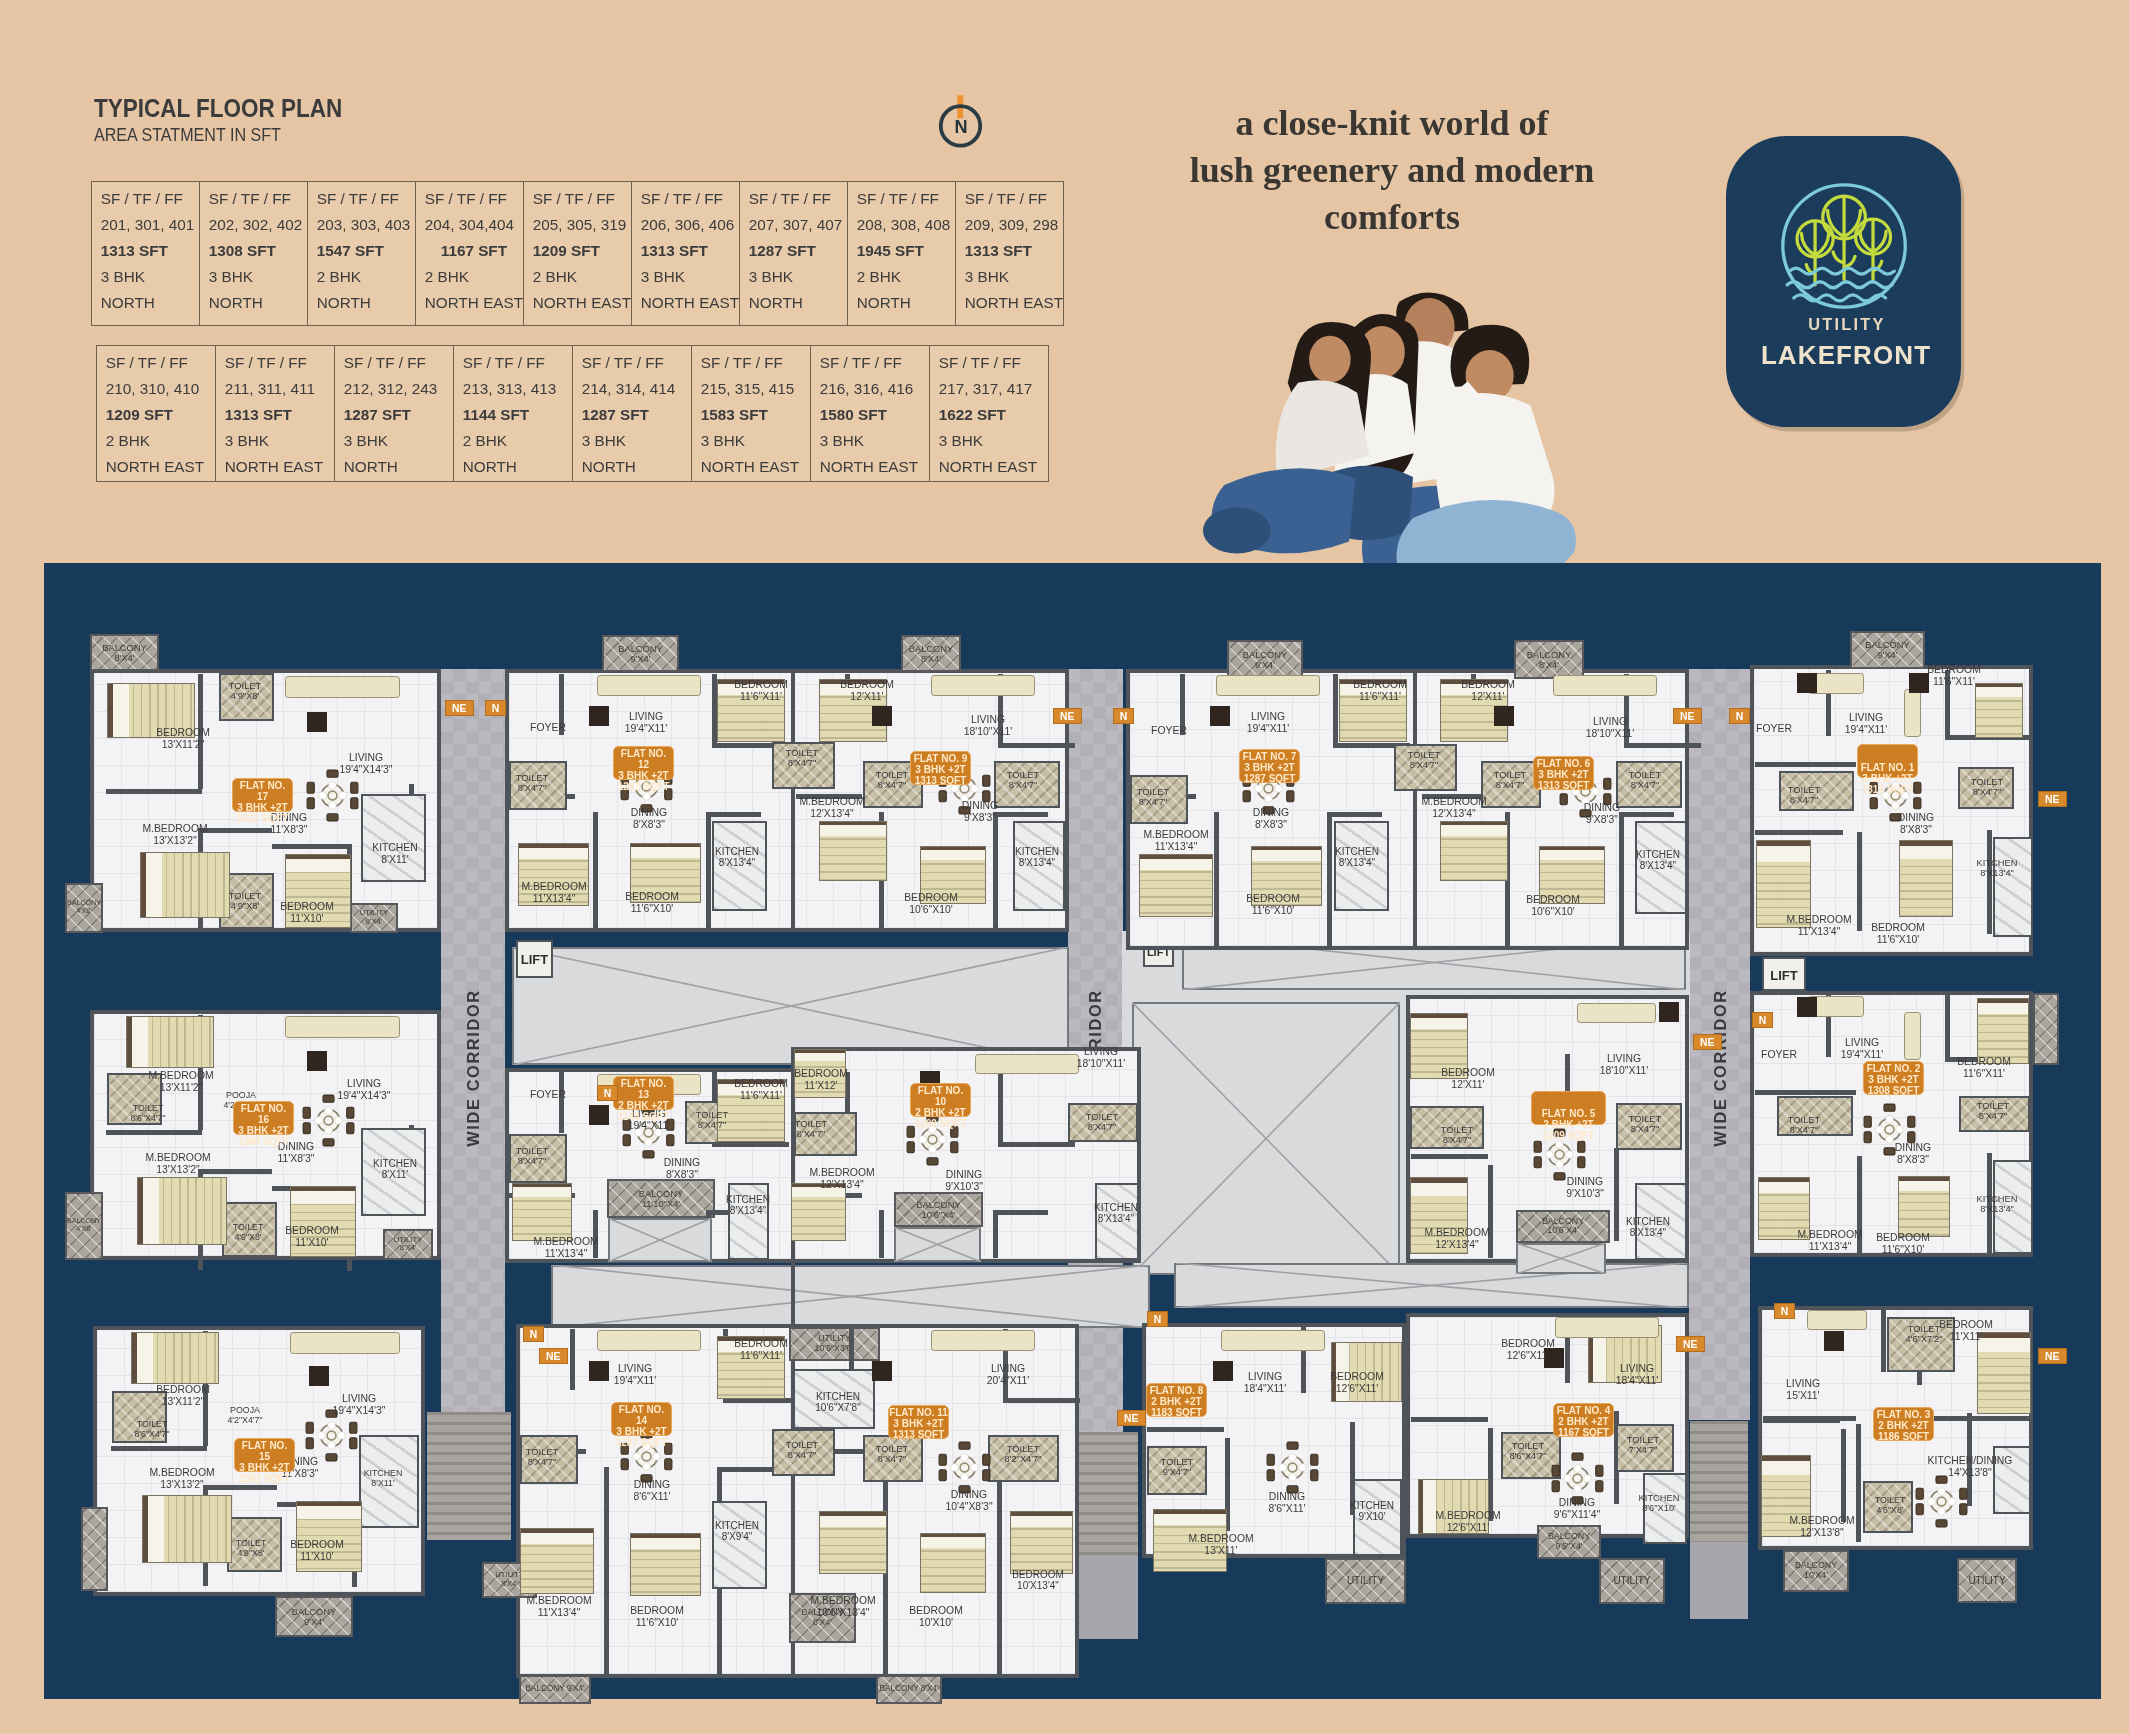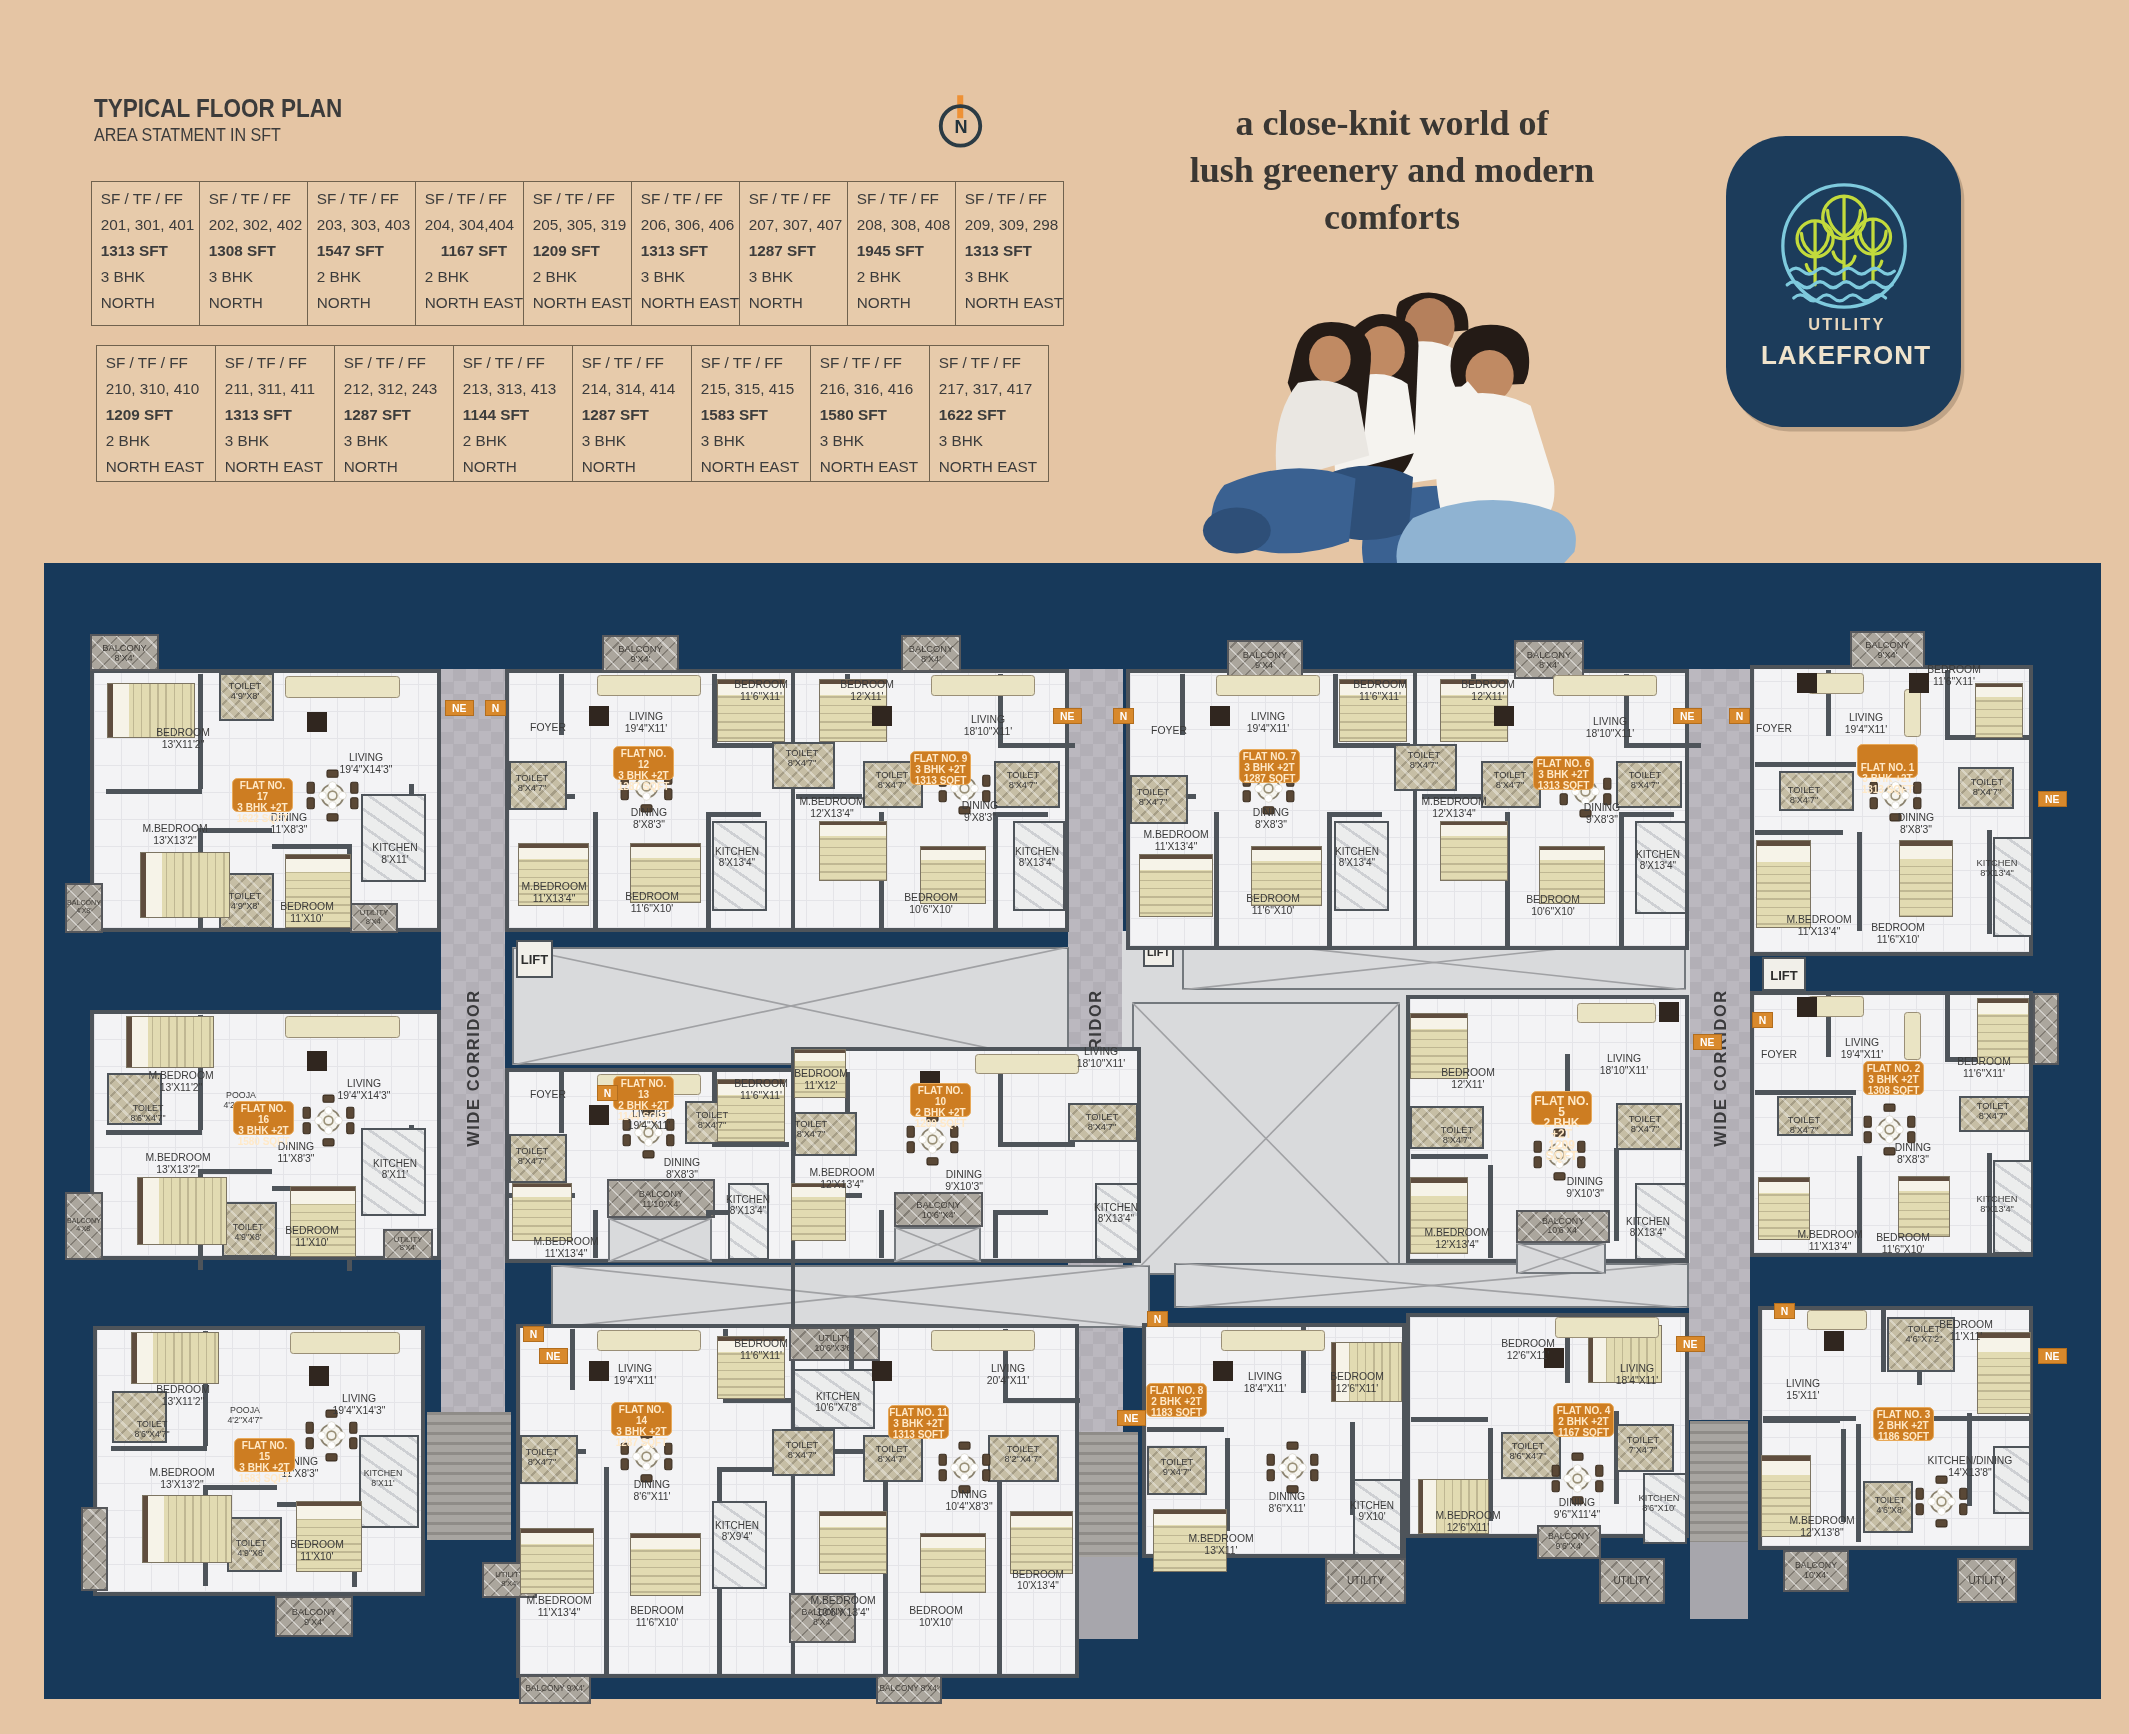--- a/index.html
+++ b/index.html
@@ -1170,7 +1170,7 @@
 
 <div class="ab ctr" style="left:1648px;top:1227px;font-size:10px;color:#3a3a3a;">KITCHEN<br>8'X13'4"</div>
 
-<div class="ab tag" style="left:1531px;top:1091px;width:61px;height:34px;font-size:12px;line-height:11px;padding-top:4px;">FLAT NO. 5<br>2 BHK +2T<br>1209 SQFT</div>
+<div class="ab tag" style="left:1531px;top:1091px;width:75px;height:34px;font-size:10px;line-height:11px;padding-top:16px;">FLAT NO. 5<br>2 BHK +2T<br>1209 SQFT</div>
 
 <div class="ab toi" style="left:1777px;top:1096px;width:76px;height:40px;"></div>
 

